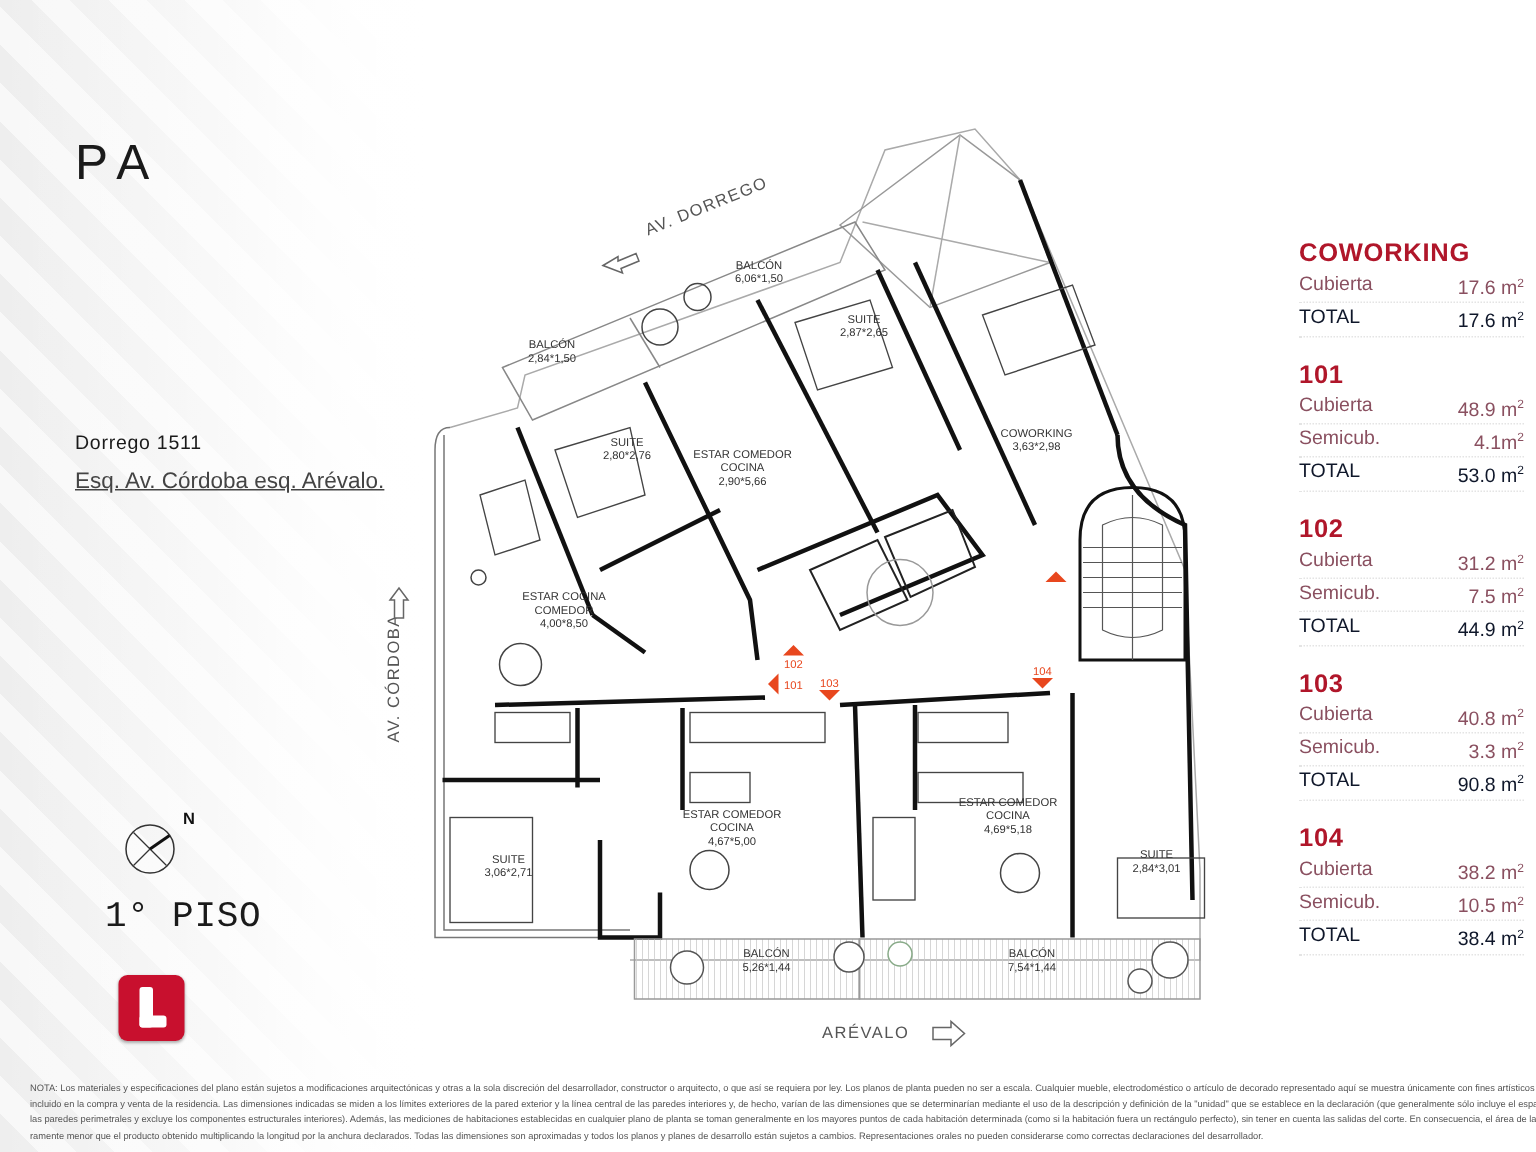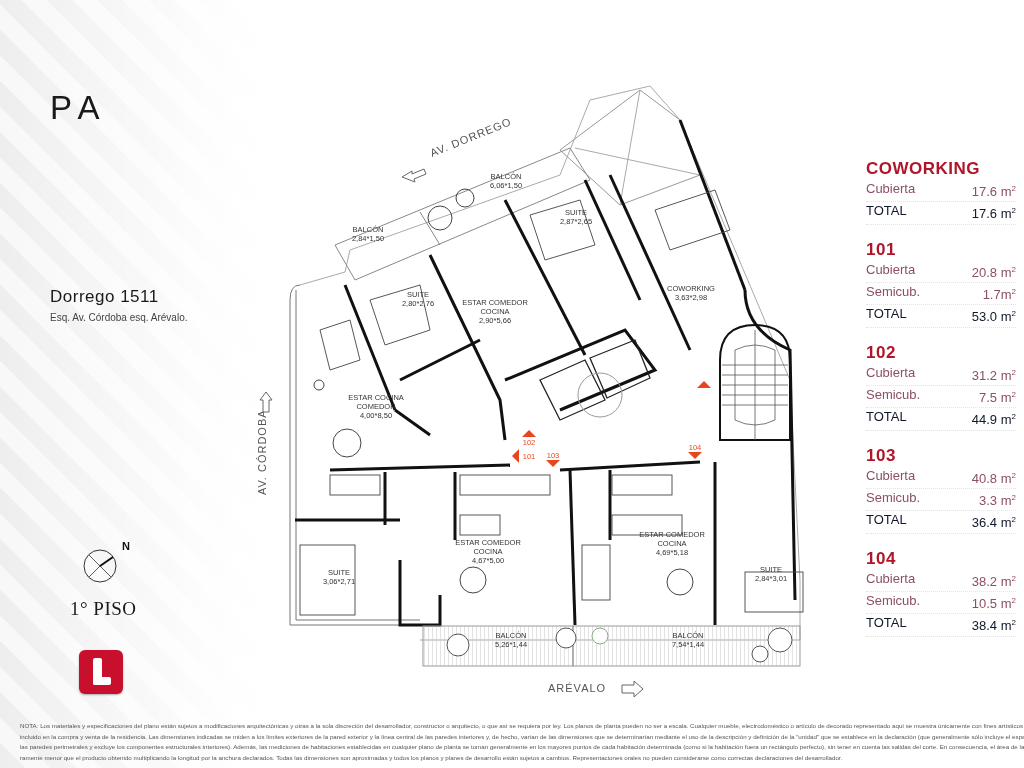--- a/index.html
+++ b/index.html
@@ -231,7 +231,7 @@
     <div class="unit-name">101</div>
     <div class="row">
         <span class="lbl">Cubierta</span>
-        <span class="val"><span>20.8 m</span><sup>2</sup></span>
+        <span class="val"><span>48.9 m</span><sup>2</sup></span>
       </div>
     <div class="row">
         <span class="lbl">Semicub.</span>

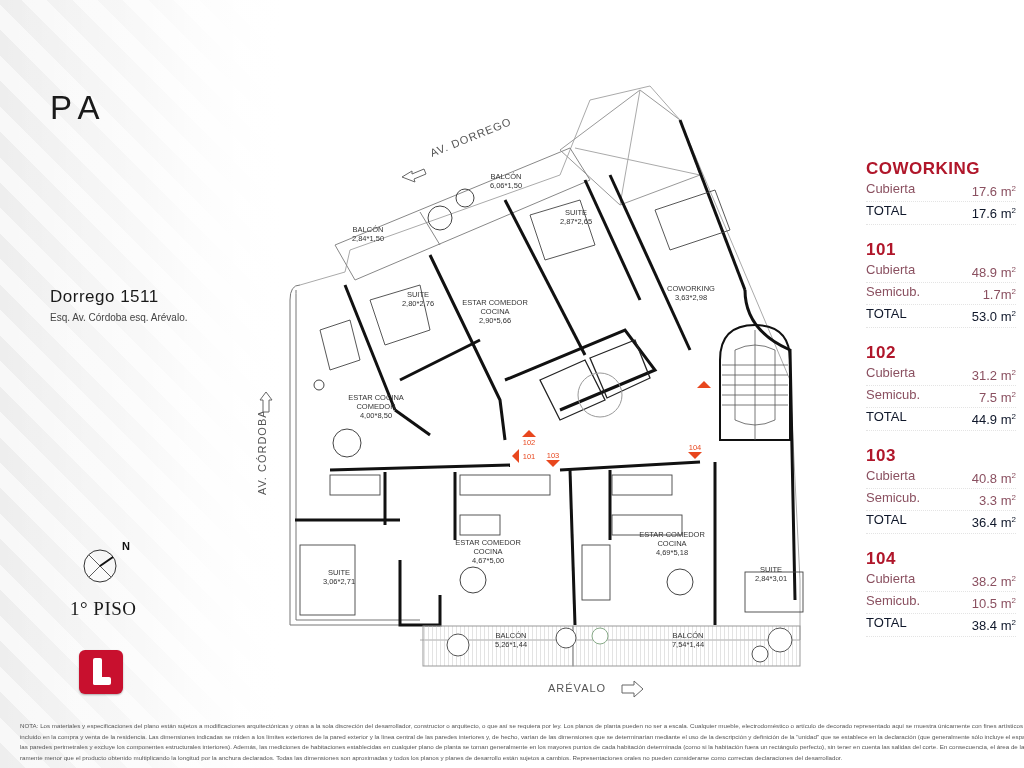--- a/index.html
+++ b/index.html
@@ -14,7 +14,7 @@
 
   .title{position:absolute;left:50px;top:88px;font-family:Liberation Sans, sans-serif;font-weight:300;font-size:33px;line-height:39px;letter-spacing:8px;color:#1a1a1a;}
   .title span{display:block;}
-  .address{position:absolute;left:50px;top:287px;font-size:17px;color:#1a1a1a;font-family:"Liberation Sans",sans-serif;letter-spacing:0.5px;}
+  .address{position:absolute;left:50px;top:287px;font-size:13px;color:#1a1a1a;font-family:"Liberation Sans",sans-serif;letter-spacing:0.5px;}
   .address-sub{position:absolute;left:50px;top:312px;font-size:10px;color:#444;font-family:"Liberation Sans",sans-serif;}
 
   .compass{position:absolute;left:82px;top:548px;width:36px;height:36px;}

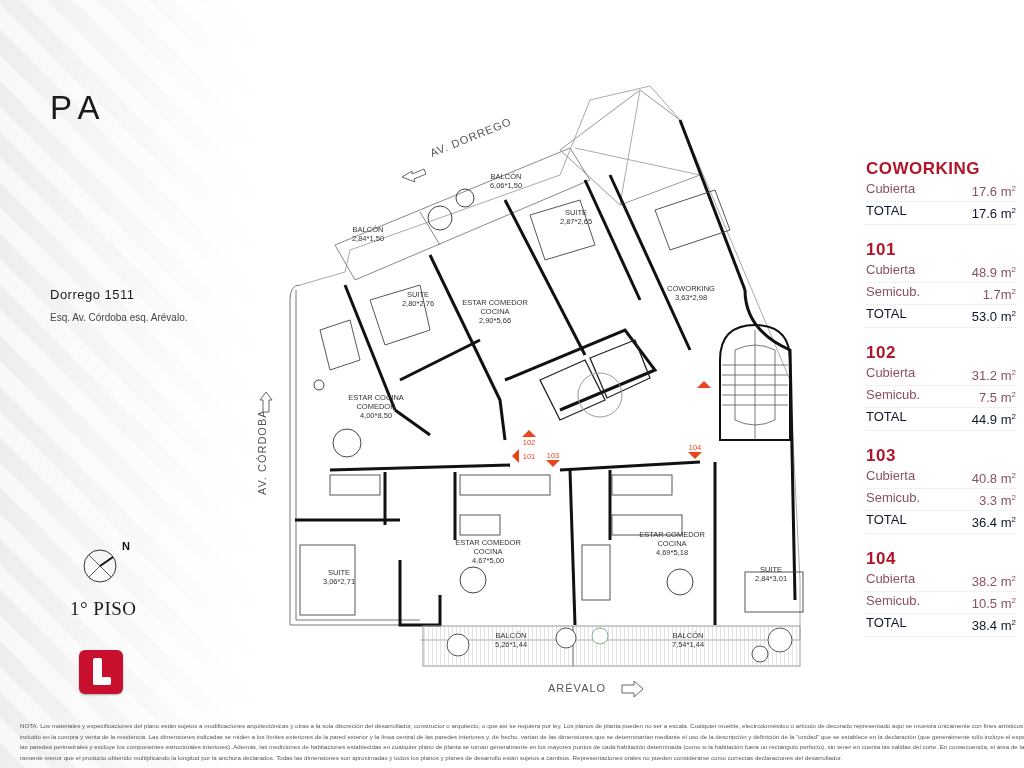--- a/index.html
+++ b/index.html
@@ -235,7 +235,7 @@
       </div>
     <div class="row">
         <span class="lbl">Semicub.</span>
-        <span class="val"><span>1.7m</span><sup>2</sup></span>
+        <span class="val"><span>4.1m</span><sup>2</sup></span>
       </div>
     <div class="row total">
         <span class="lbl">TOTAL</span>

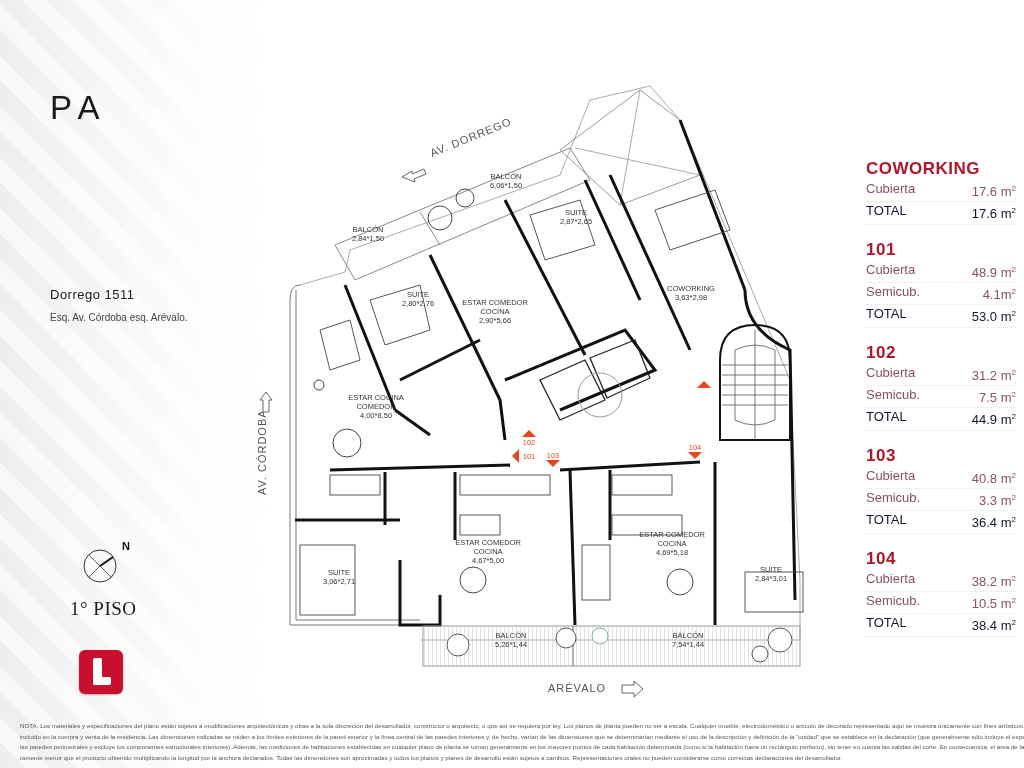--- a/index.html
+++ b/index.html
@@ -15,7 +15,7 @@
   .title{position:absolute;left:50px;top:88px;font-family:Liberation Sans, sans-serif;font-weight:300;font-size:33px;line-height:39px;letter-spacing:8px;color:#1a1a1a;}
   .title span{display:block;}
   .address{position:absolute;left:50px;top:287px;font-size:13px;color:#1a1a1a;font-family:"Liberation Sans",sans-serif;letter-spacing:0.5px;}
-  .address-sub{position:absolute;left:50px;top:312px;font-size:10px;color:#444;font-family:"Liberation Sans",sans-serif;}
+  .address-sub{position:absolute;left:50px;top:312px;font-size:15px;color:#444;font-family:"Liberation Sans",sans-serif;text-decoration:underline;}
 
   .compass{position:absolute;left:82px;top:548px;width:36px;height:36px;}
   .compass-n{position:absolute;left:122px;top:540px;font-size:11px;font-weight:bold;color:#111;font-family:"Liberation Sans",sans-serif;}

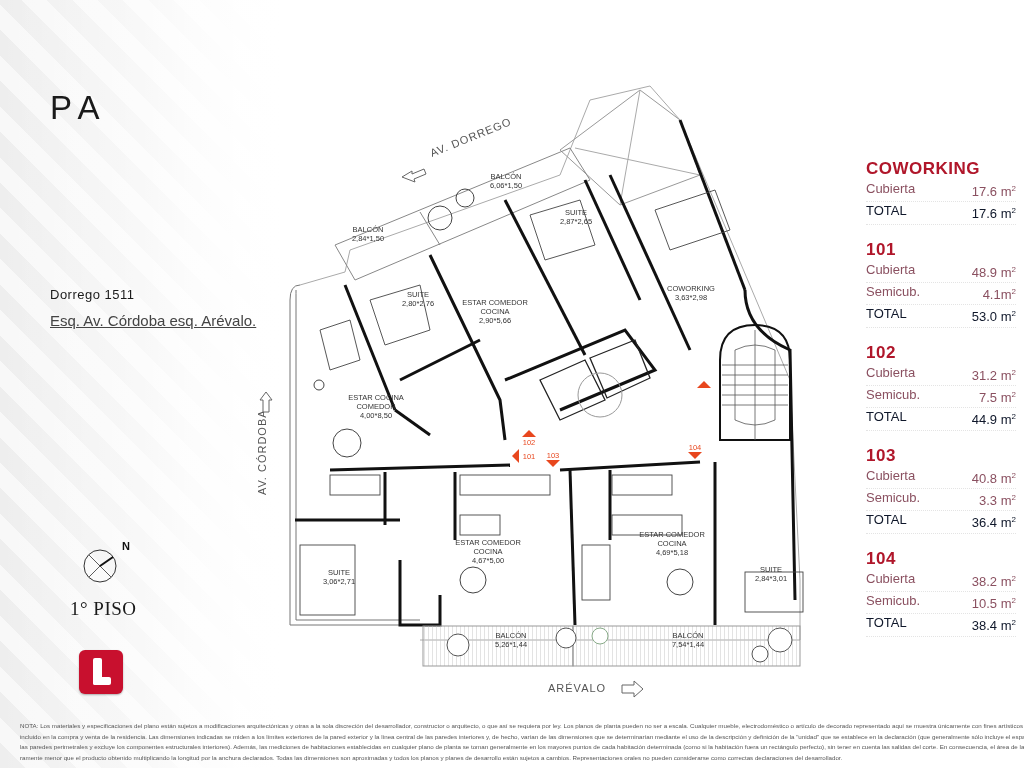--- a/index.html
+++ b/index.html
@@ -269,7 +269,7 @@
       </div>
     <div class="row total">
         <span class="lbl">TOTAL</span>
-        <span class="val"><span>36.4 m</span><sup>2</sup></span>
+        <span class="val"><span>90.8 m</span><sup>2</sup></span>
       </div>
   </div>
   <div class="unit">

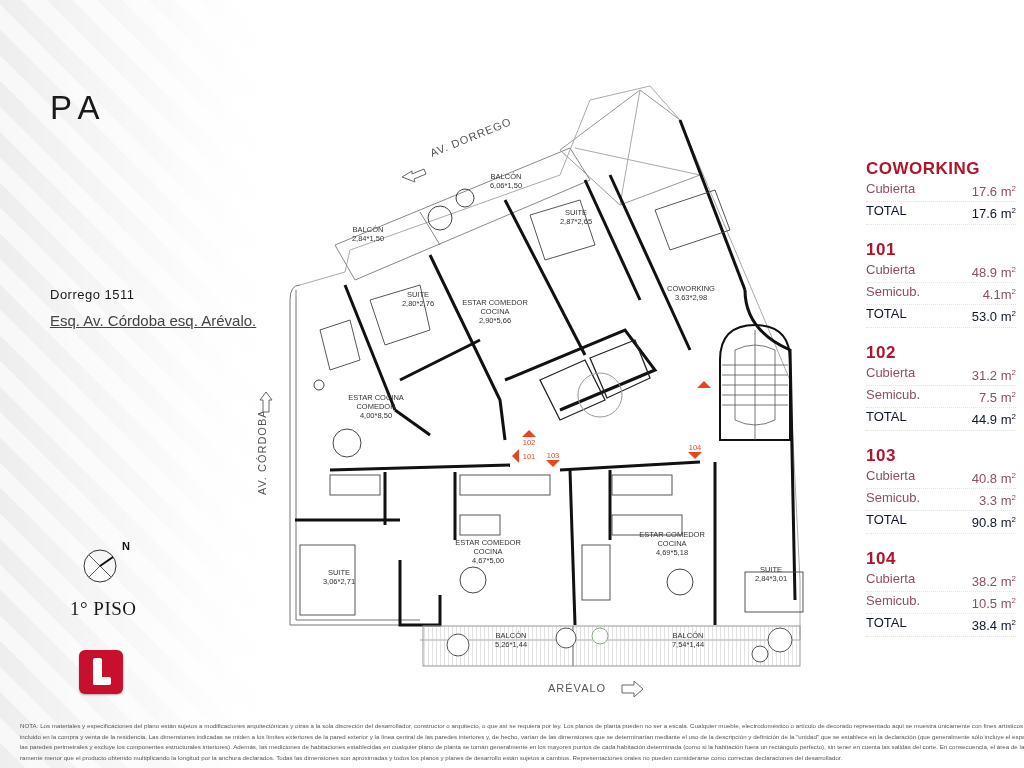--- a/index.html
+++ b/index.html
@@ -19,7 +19,7 @@
 
   .compass{position:absolute;left:82px;top:548px;width:36px;height:36px;}
   .compass-n{position:absolute;left:122px;top:540px;font-size:11px;font-weight:bold;color:#111;font-family:"Liberation Sans",sans-serif;}
-  .floor{position:absolute;left:70px;top:598px;font-size:19px;color:#1a1a1a;font-family:Liberation Serif, serif;letter-spacing:0.5px;}
+  .floor{position:absolute;left:70px;top:598px;font-size:24px;color:#1a1a1a;font-family:Liberation Mono, monospace;letter-spacing:0.5px;}
   .logo{position:absolute;left:79px;top:650px;width:44px;height:44px;border-radius:6px;background:#c8102e;box-shadow:0 1px 2px rgba(0,0,0,0.3);}
   .logo-l{position:absolute;left:14px;top:8px;width:9px;height:27px;background:#fff;border-radius:2px;}
   .logo-l2{position:absolute;left:14px;top:27px;width:18px;height:8px;background:#fff;border-radius:2px;}

